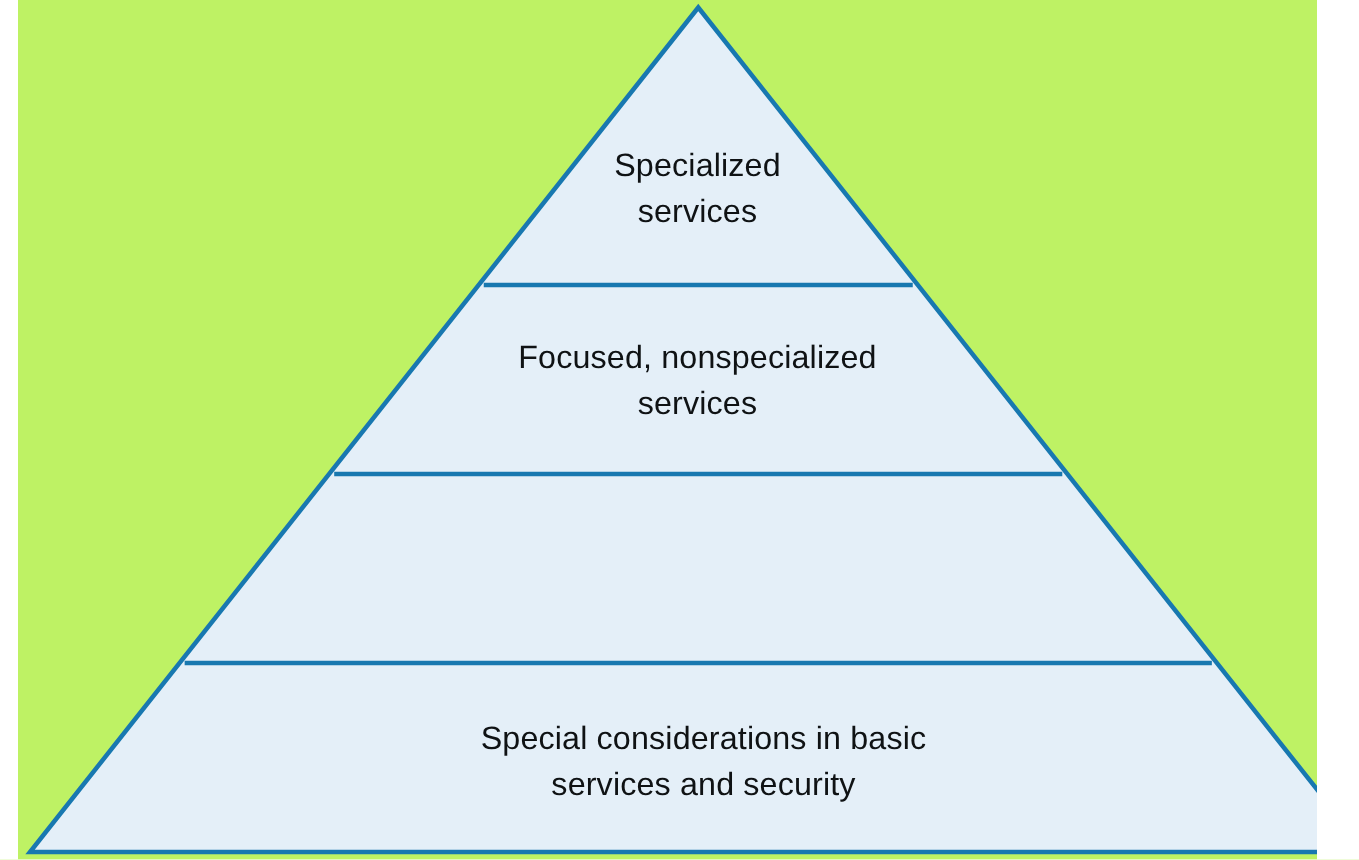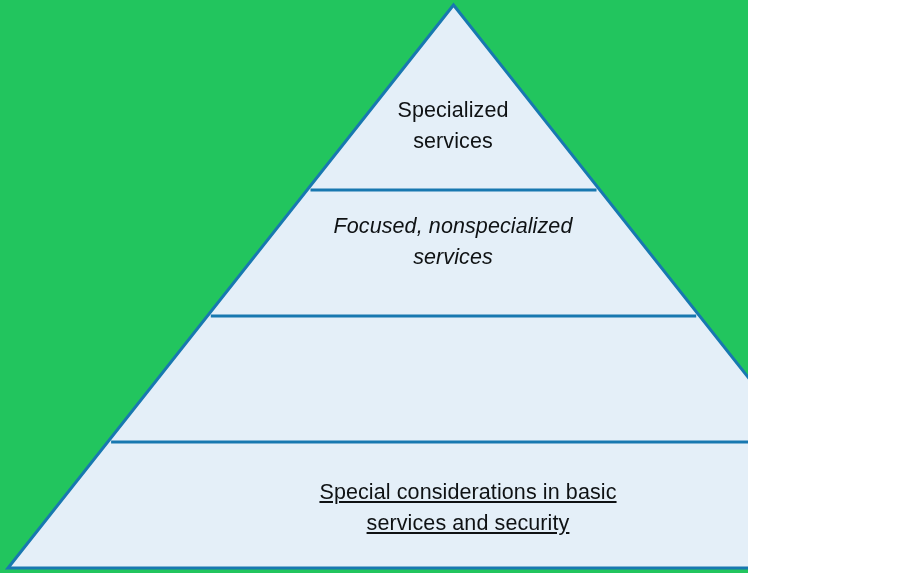--- a/index.html
+++ b/index.html
@@ -13,10 +13,11 @@
   }
   #canvas {
     position: relative;
-    width: 748px;
+    width: 866px;
     height: 573px;
-    background: #22c55e;
+    background: #bef264;
     overflow: hidden;
+    margin-left: 12px;
   }
   #pyramid-svg {
     position: absolute;

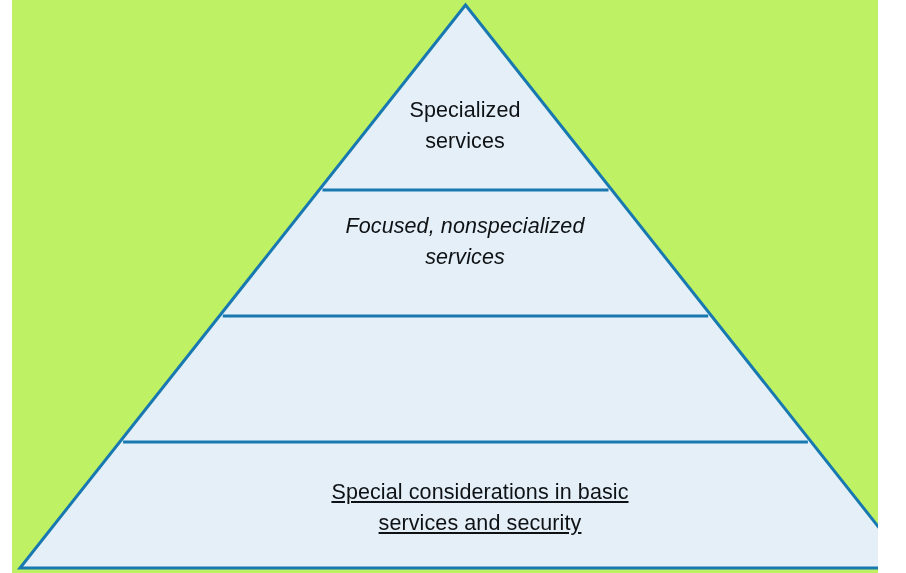--- a/index.html
+++ b/index.html
@@ -47,9 +47,8 @@
   
   #tier-label-2 {
     left: 203px;
-    top: 211px;
+    top: 223px;
     width: 500px;
-    font-style: italic;
   }
   
   #tier-label-3 {

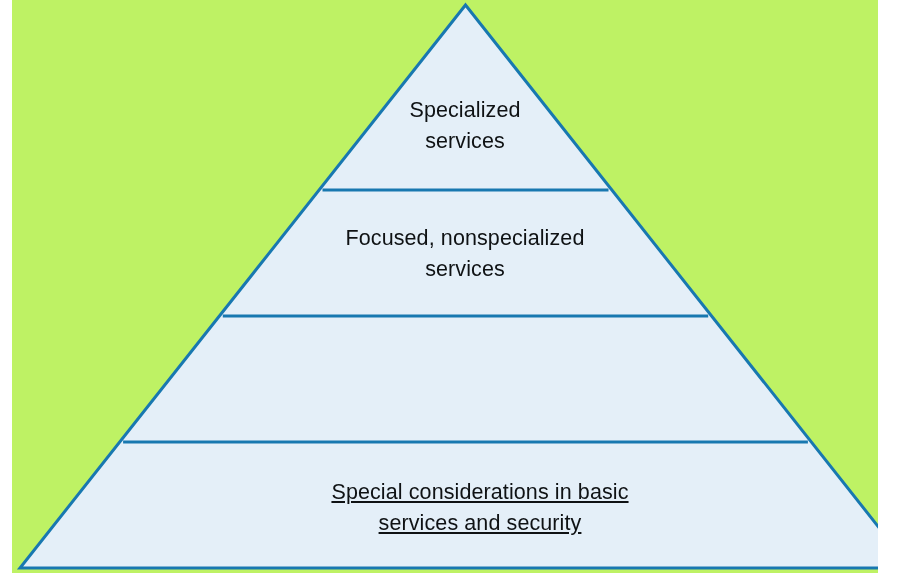--- a/index.html
+++ b/index.html
@@ -58,10 +58,9 @@
   }
   
   #tier-label-4 {
-    left: 143px;
+    left: 132px;
     top: 477px;
     width: 650px;
-    text-decoration: underline;
   }
 </style>
 </head>

